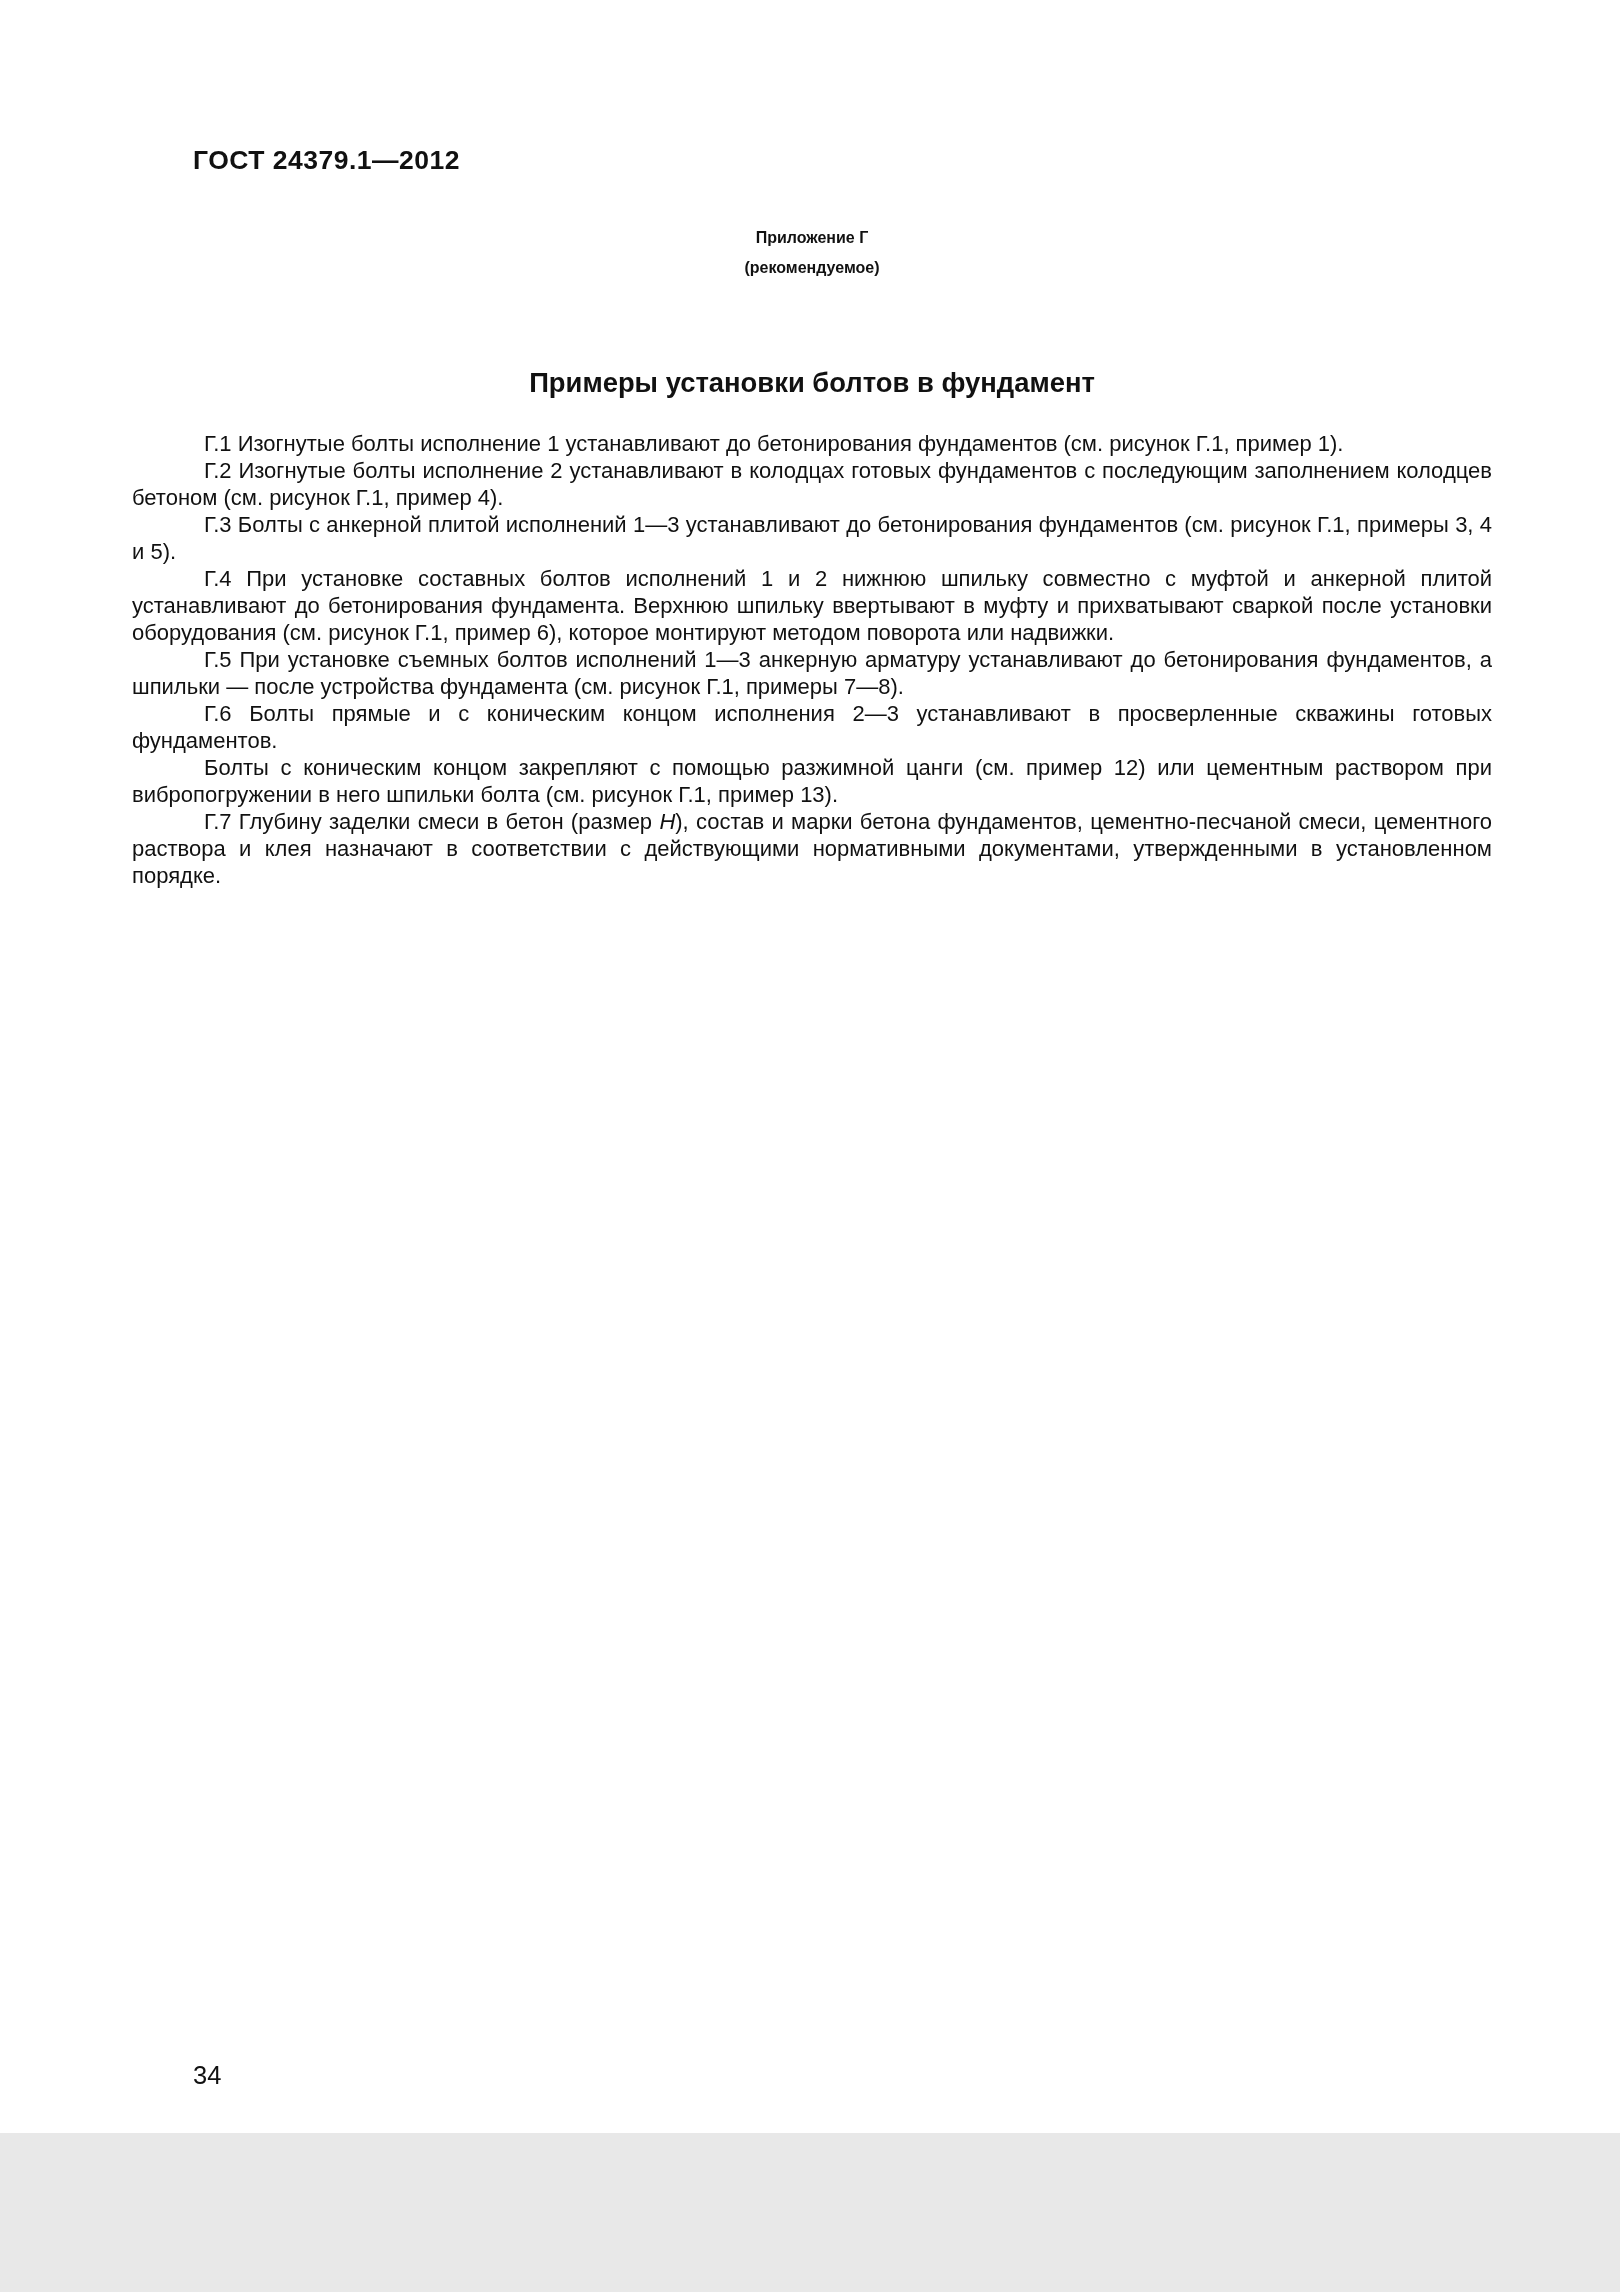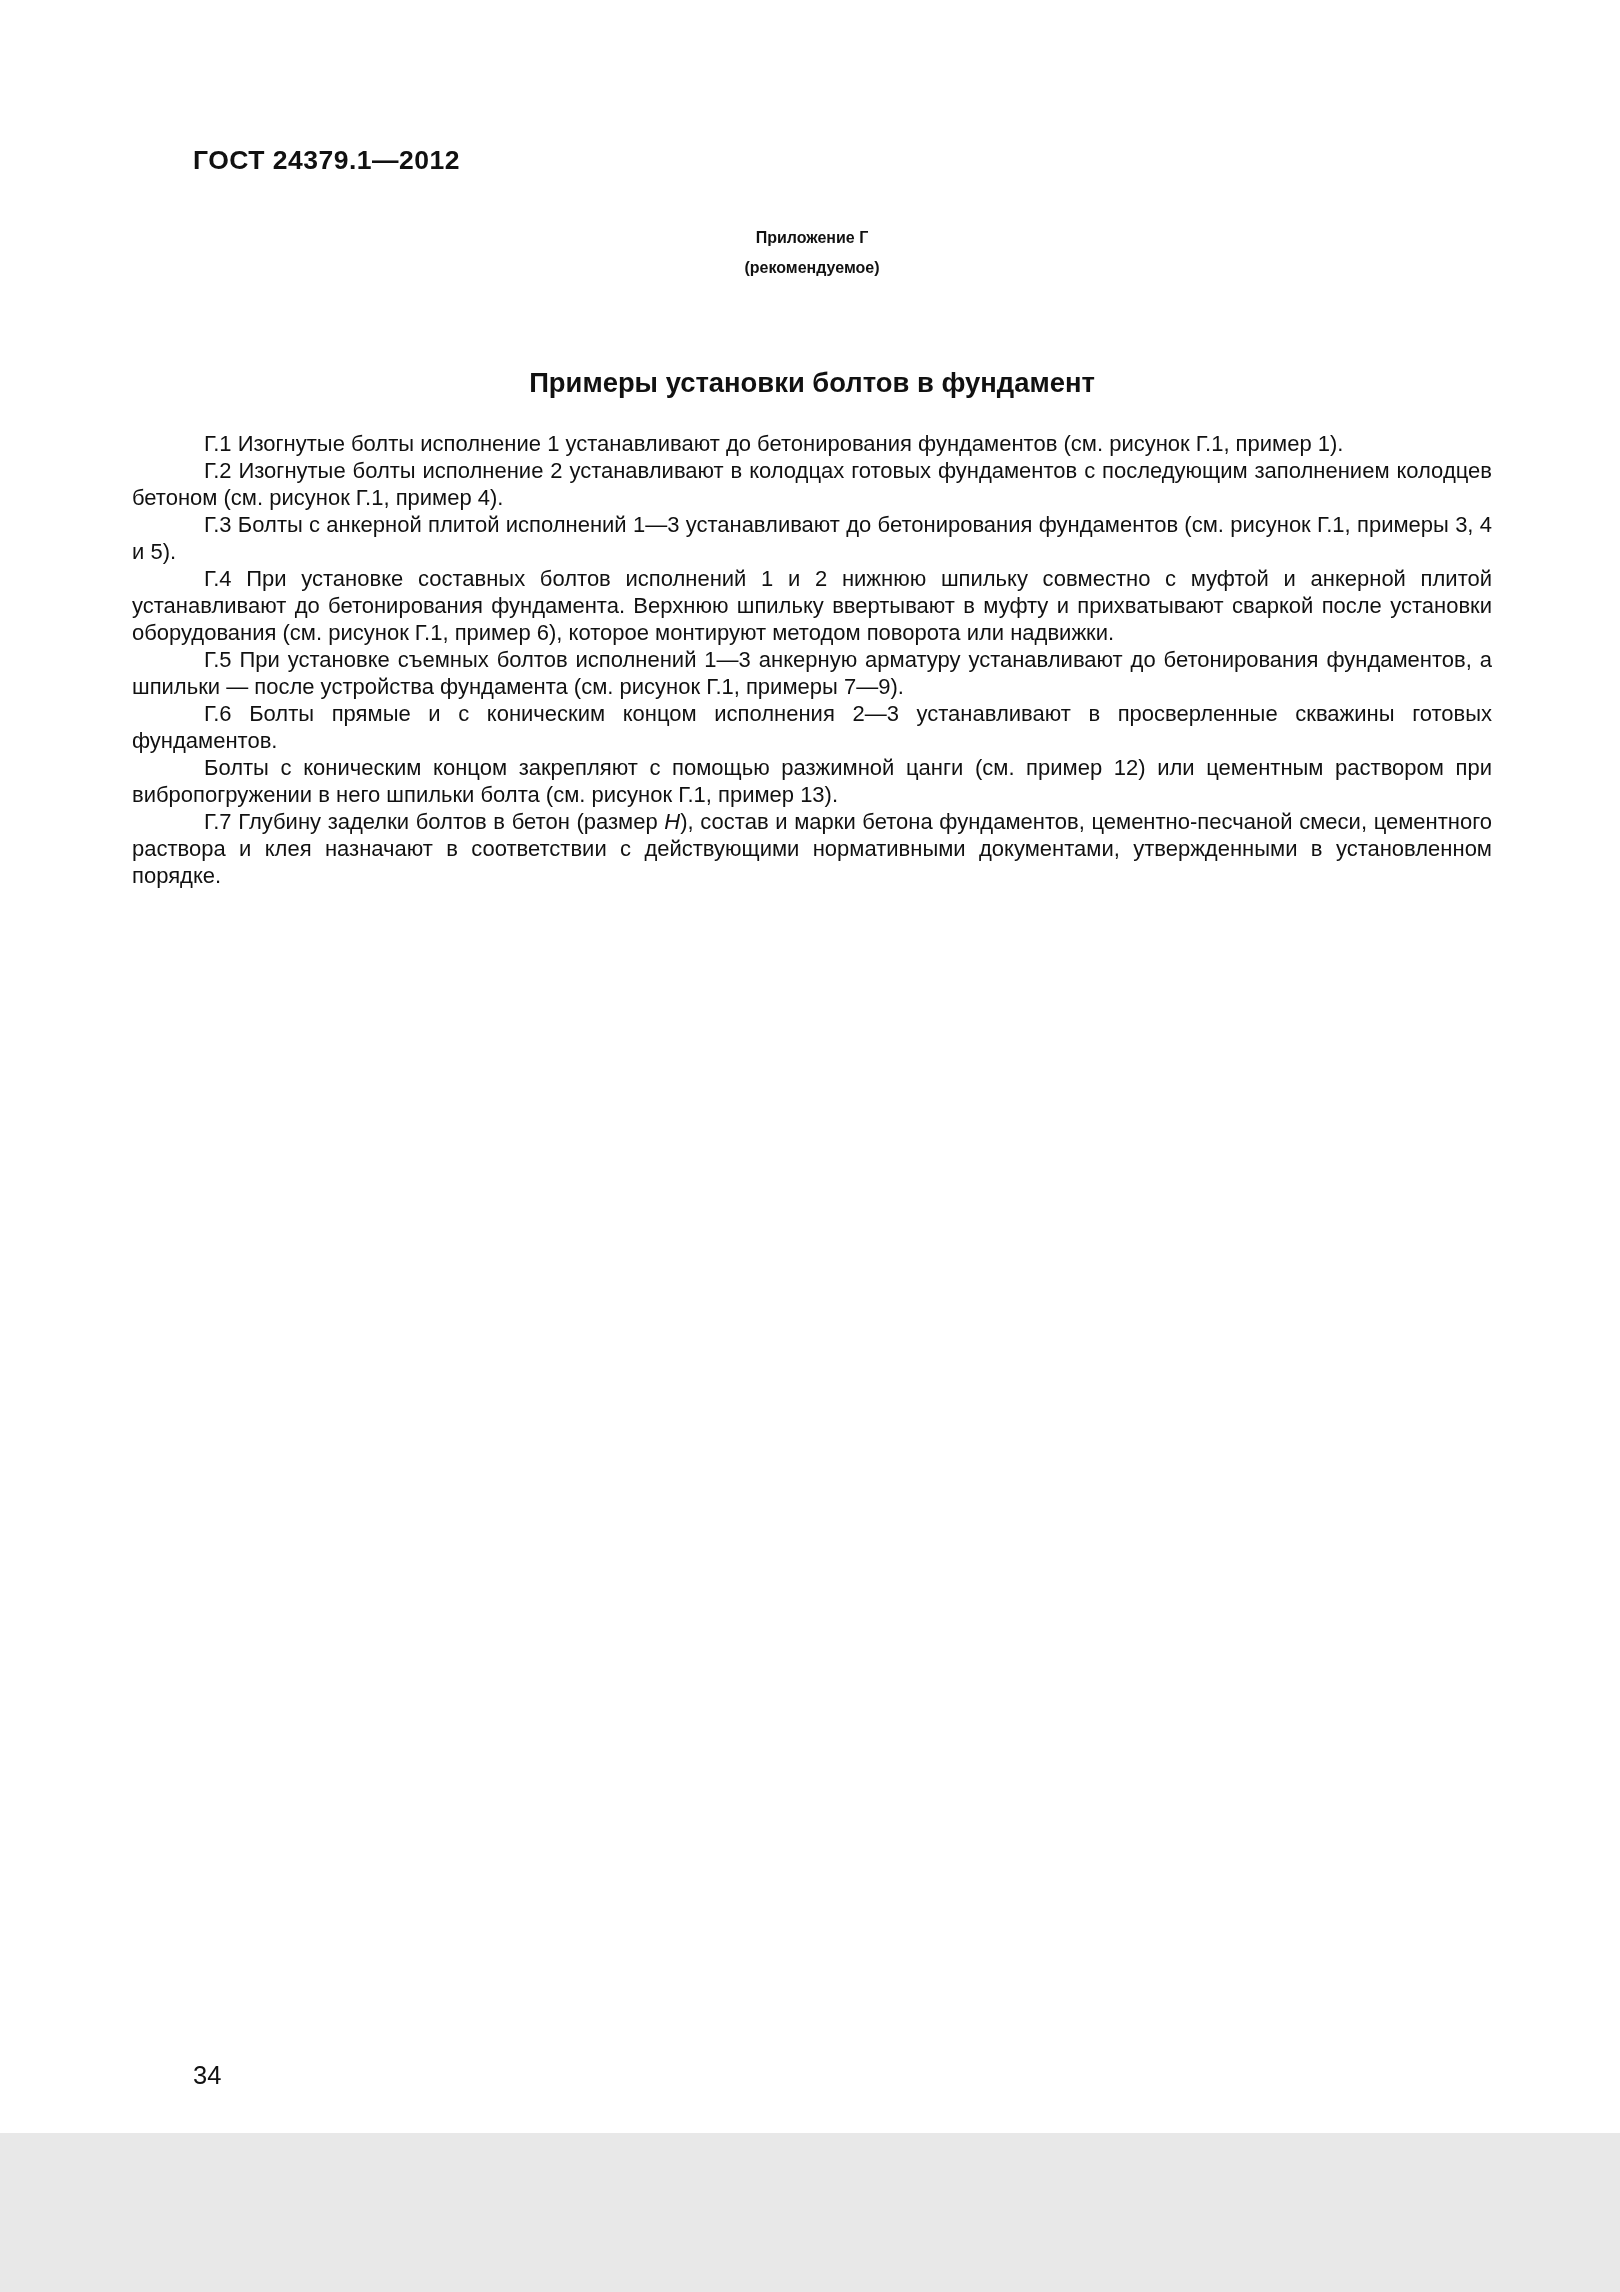--- a/index.html
+++ b/index.html
@@ -86,7 +86,7 @@
       <p>Г.2 Изогнутые болты исполнение 2 устанавливают в колодцах готовых фундаментов с последующим заполнением колодцев бетоном (см. рисунок Г.1, пример 4).</p>
       <p>Г.3 Болты с анкерной плитой исполнений 1—3 устанавливают до бетонирования фундаментов (см. рисунок Г.1, примеры 3, 4 и 5).</p>
       <p>Г.4 При установке составных болтов исполнений 1 и 2 нижнюю шпильку совместно с муфтой и анкерной плитой устанавливают до бетонирования фундамента. Верхнюю шпильку ввертывают в муфту и прихватывают сваркой после установки оборудования (см. рисунок Г.1, пример 6), которое монтируют методом поворота или надвижки.</p>
-      <p>Г.5 При установке съемных болтов исполнений 1—3 анкерную арматуру устанавливают до бетонирования фундаментов, а шпильки — после устройства фундамента (см. рисунок Г.1, примеры 7—9).</p>
+      <p>Г.5 При установке съемных болтов исполнений 1—3 анкерную арматуру устанавливают до бетонирования фундаментов, а шпильки — после устройства фундамента (см. рисунок Г.1, примеры 7—8).</p>
       <p>Г.6 Болты прямые и с коническим концом исполнения 2—3 устанавливают в просверленные скважины готовых фундаментов.</p>
       <p>Болты с коническим концом закрепляют с помощью разжимной цанги (см. пример 12) или цементным раствором при вибропогружении в него шпильки болта (см. рисунок Г.1, пример 13).</p>
       <p><span>Г.7 Глубину заделки болтов в бетон (размер </span><span class="italic-var">H</span><span>), состав и марки бетона фундаментов, цементно-песчаной смеси, цементного раствора и клея назначают в соответствии с действующими нормативными документами, утвержденными в установленном порядке.</span></p>

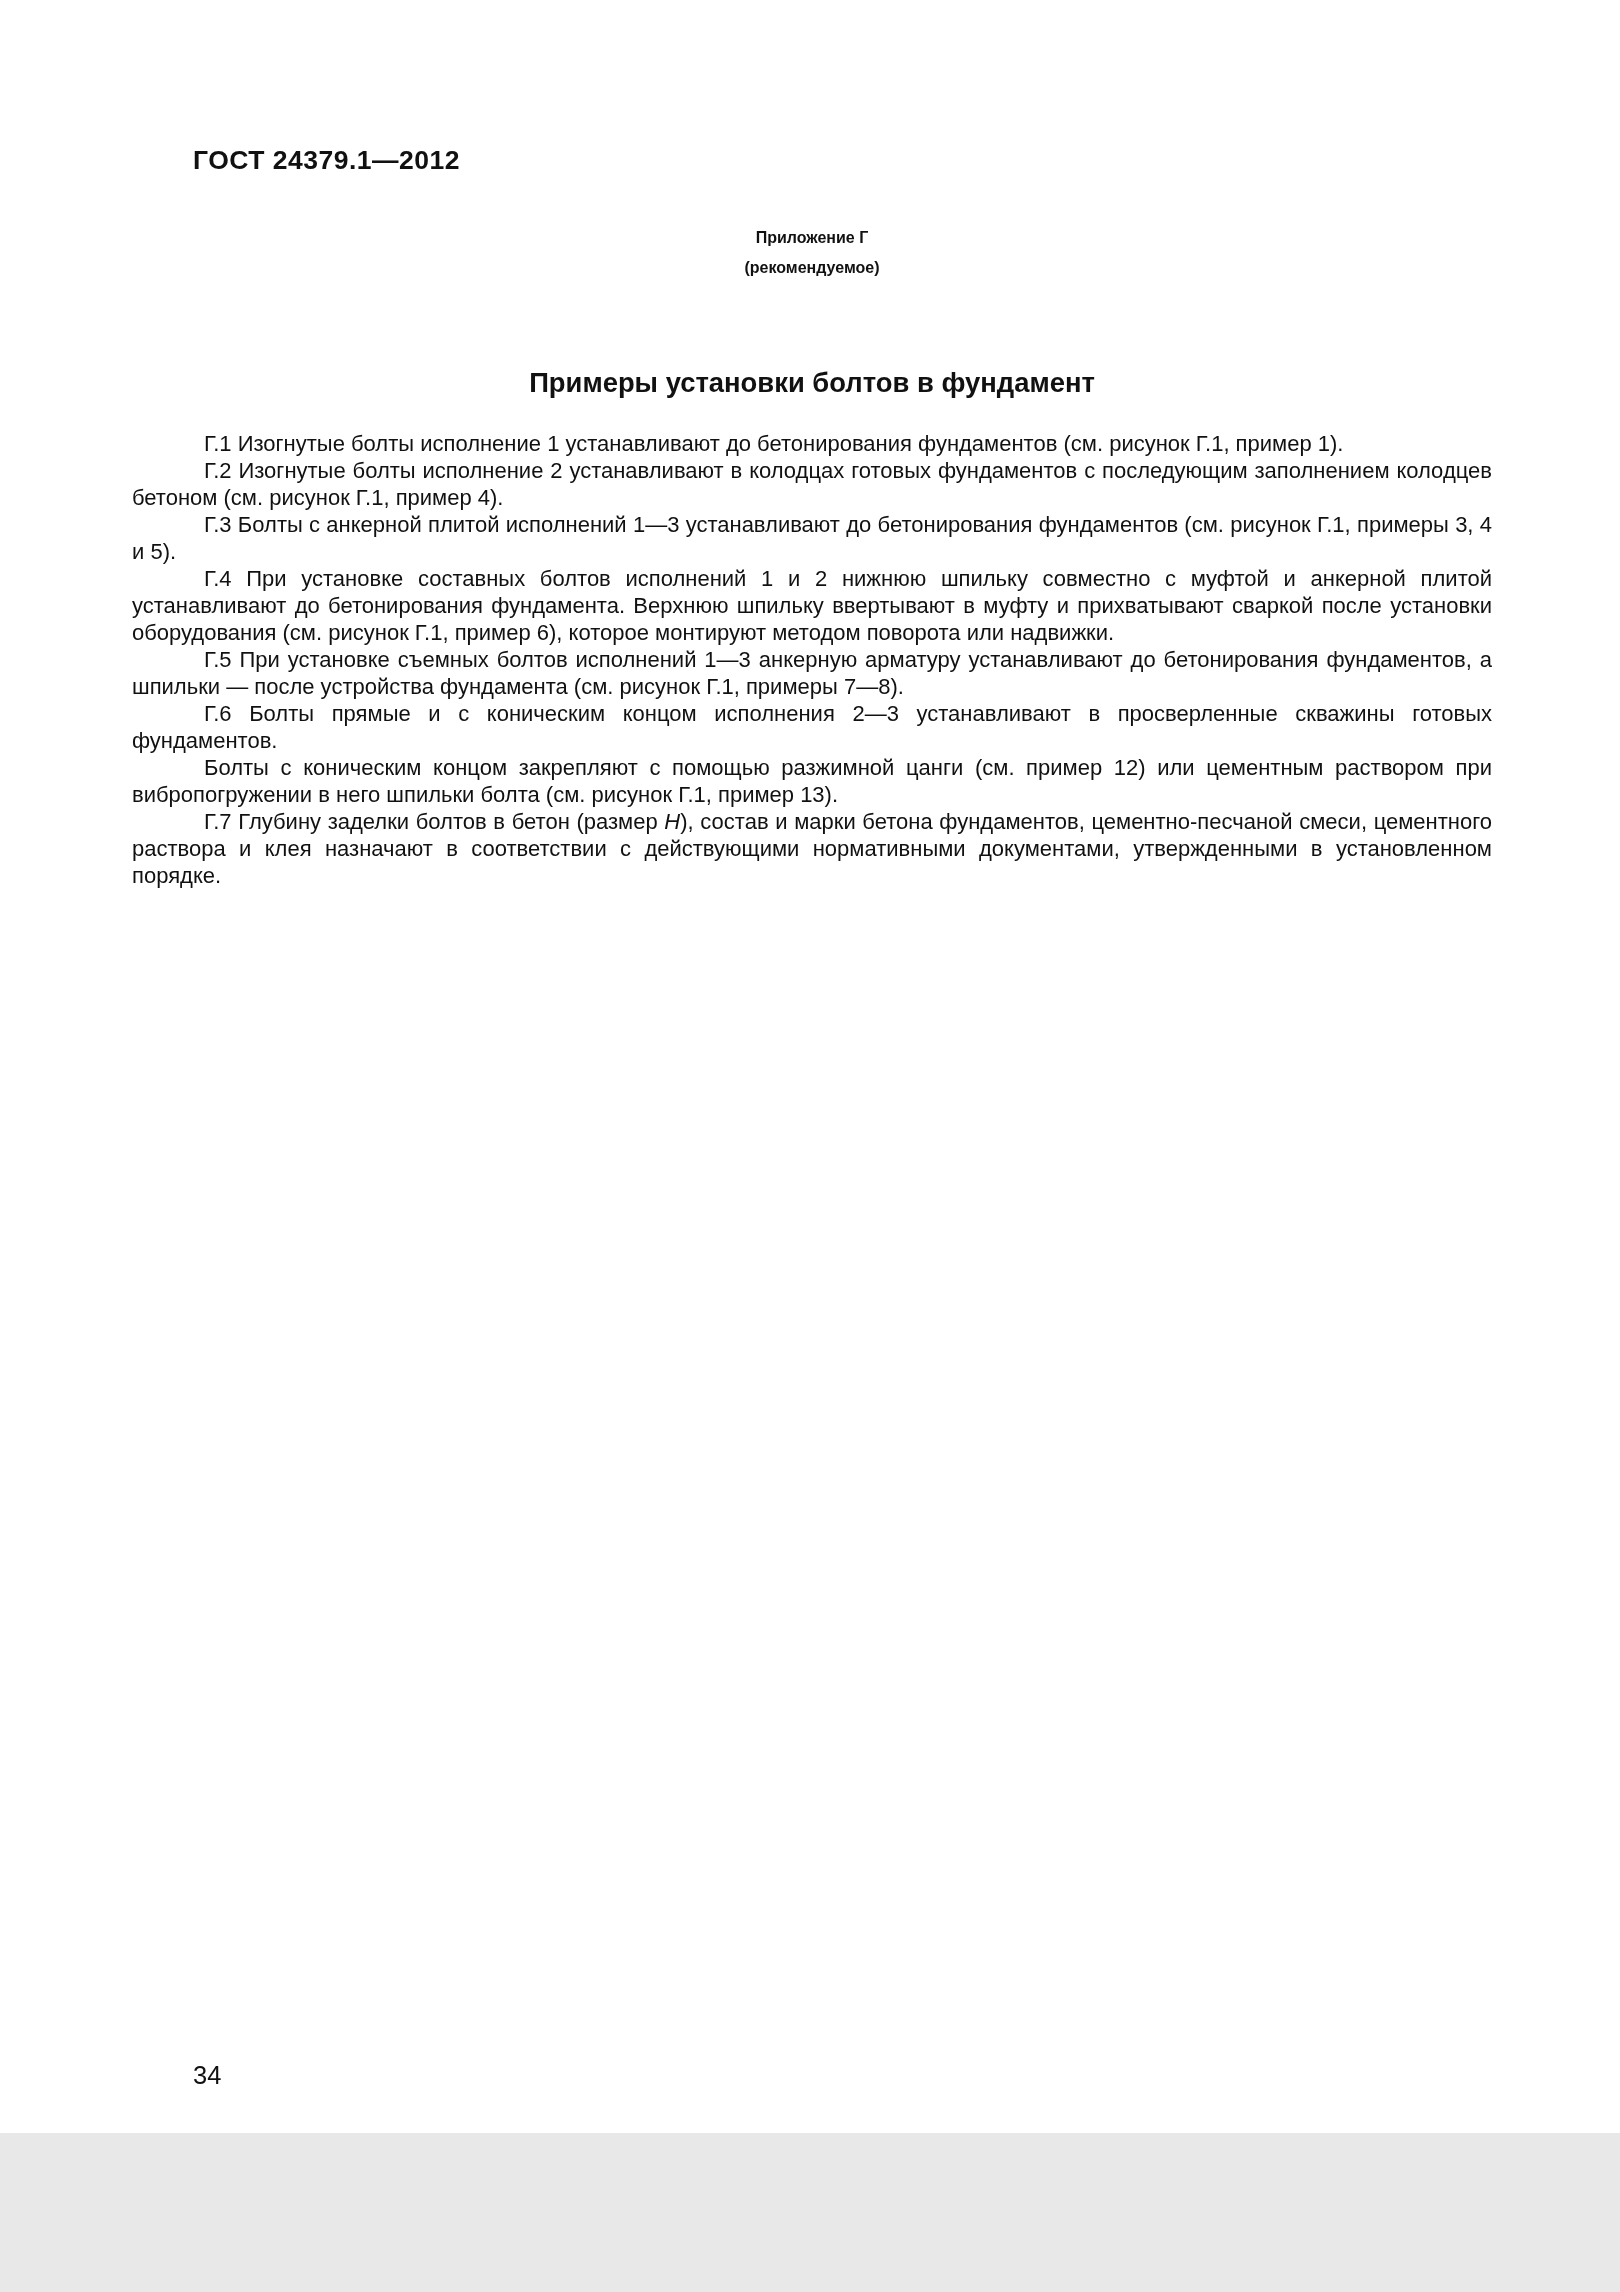--- a/index.html
+++ b/index.html
@@ -89,7 +89,7 @@
       <p>Г.5 При установке съемных болтов исполнений 1—3 анкерную арматуру устанавливают до бетонирования фундаментов, а шпильки — после устройства фундамента (см. рисунок Г.1, примеры 7—8).</p>
       <p>Г.6 Болты прямые и с коническим концом исполнения 2—3 устанавливают в просверленные скважины готовых фундаментов.</p>
       <p>Болты с коническим концом закрепляют с помощью разжимной цанги (см. пример 12) или цементным раствором при вибропогружении в него шпильки болта (см. рисунок Г.1, пример 13).</p>
-      <p><span>Г.7 Глубину заделки болтов в бетон (размер </span><span class="italic-var">H</span><span>), состав и марки бетона фундаментов, цементно-песчаной смеси, цементного раствора и клея назначают в соответствии с действующими нормативными документами, утвержденными в установленном порядке.</span></p>
+      <p><span>Г.7 Глубину заделки смеси в бетон (размер </span><span class="italic-var">H</span><span>), состав и марки бетона фундаментов, цементно-песчаной смеси, цементного раствора и клея назначают в соответствии с действующими нормативными документами, утвержденными в установленном порядке.</span></p>
     </div>
 
   </div>

